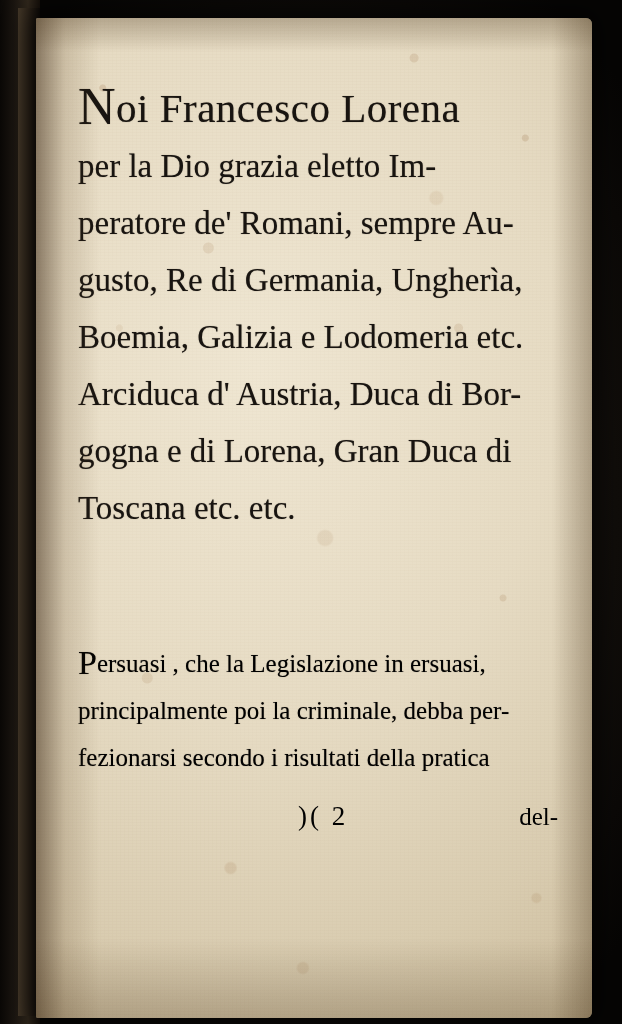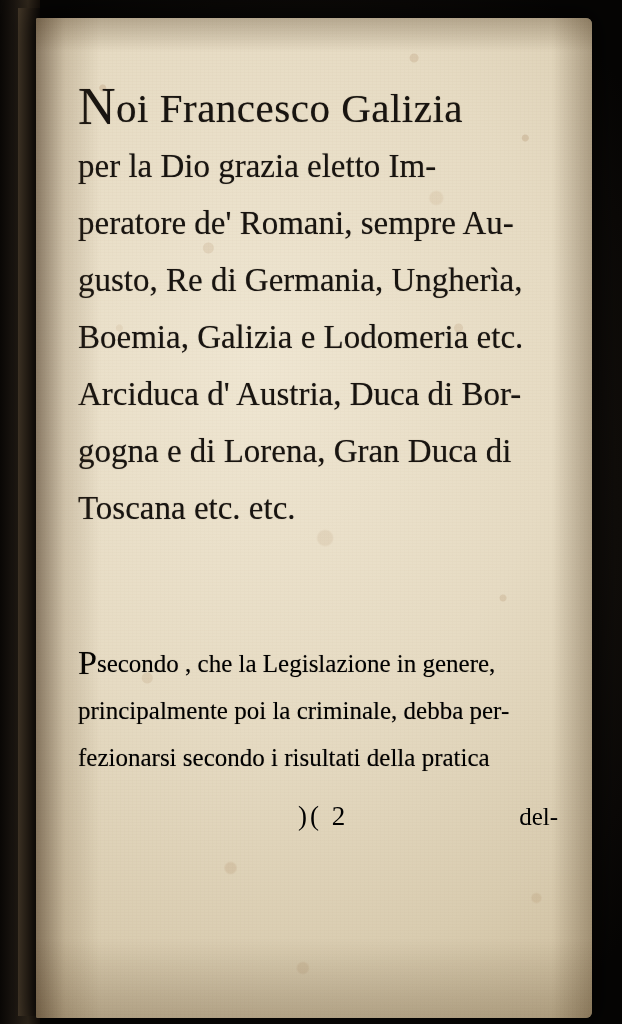--- a/index.html
+++ b/index.html
@@ -213,7 +213,7 @@
 
     <div class="textblock">
       <div class="title-line l1">
-        <span class="drop">N</span><span>oi Francesco Galizia</span>
+        <span class="drop">N</span><span>oi Francesco Lorena</span>
       </div>
       <div class="body-line">per la Dio grazia eletto Im-</div>
       <div class="body-line">peratore de' Romani, sempre Au-</div>

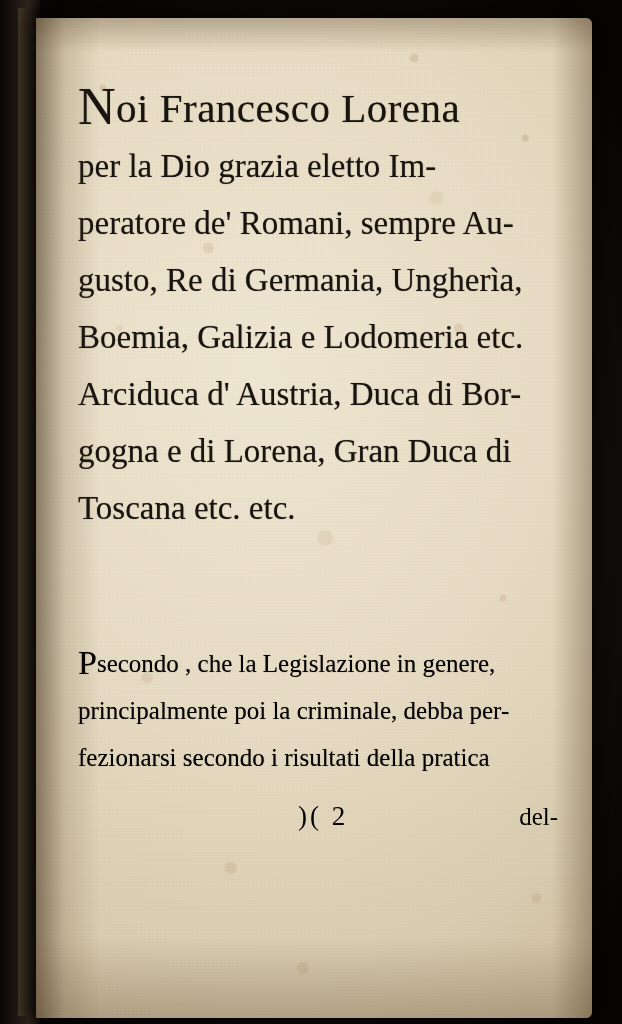--- a/index.html
+++ b/index.html
@@ -226,7 +226,7 @@
 
     <div class="para2">
       <div class="p2-line">
-        <span class="drop2">P</span><span>secondo , che la Legislazione in genere,</span>
+        <span class="drop2">P</span><span>ersuasi , che la Legislazione in ersuasi,</span>
       </div>
       <div class="p2-line">principalmente poi la criminale, debba per-</div>
       <div class="p2-line">fezionarsi secondo i risultati della pratica</div>

